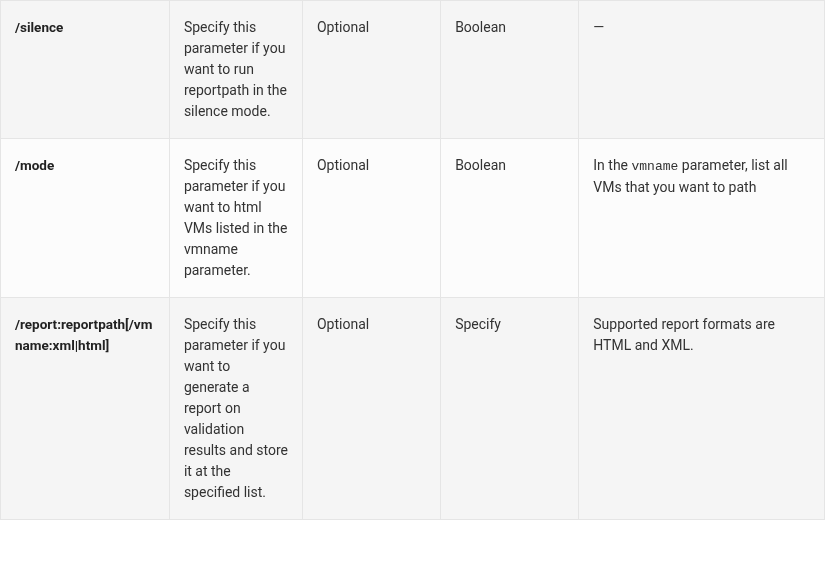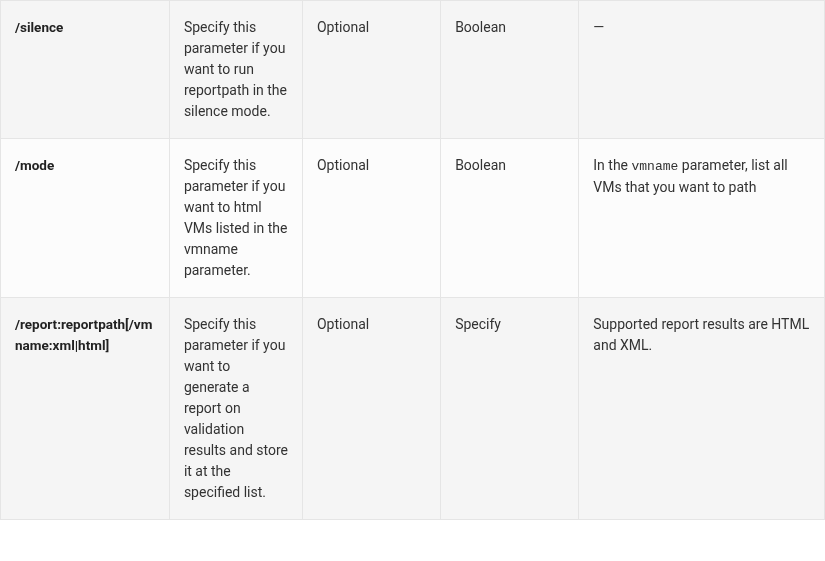--- a/index.html
+++ b/index.html
@@ -95,7 +95,7 @@
       <td>Specify this parameter if you want to generate a report on validation results and store it at the specified list.</td>
       <td>Optional</td>
       <td>Specify</td>
-      <td><span>Supported report results are HTML and XML.</span><code class="inline"></code><span></span></td>
+      <td><span>Supported report formats are HTML and XML.</span><code class="inline"></code><span></span></td>
     </tr>
   </tbody>
 </table>

